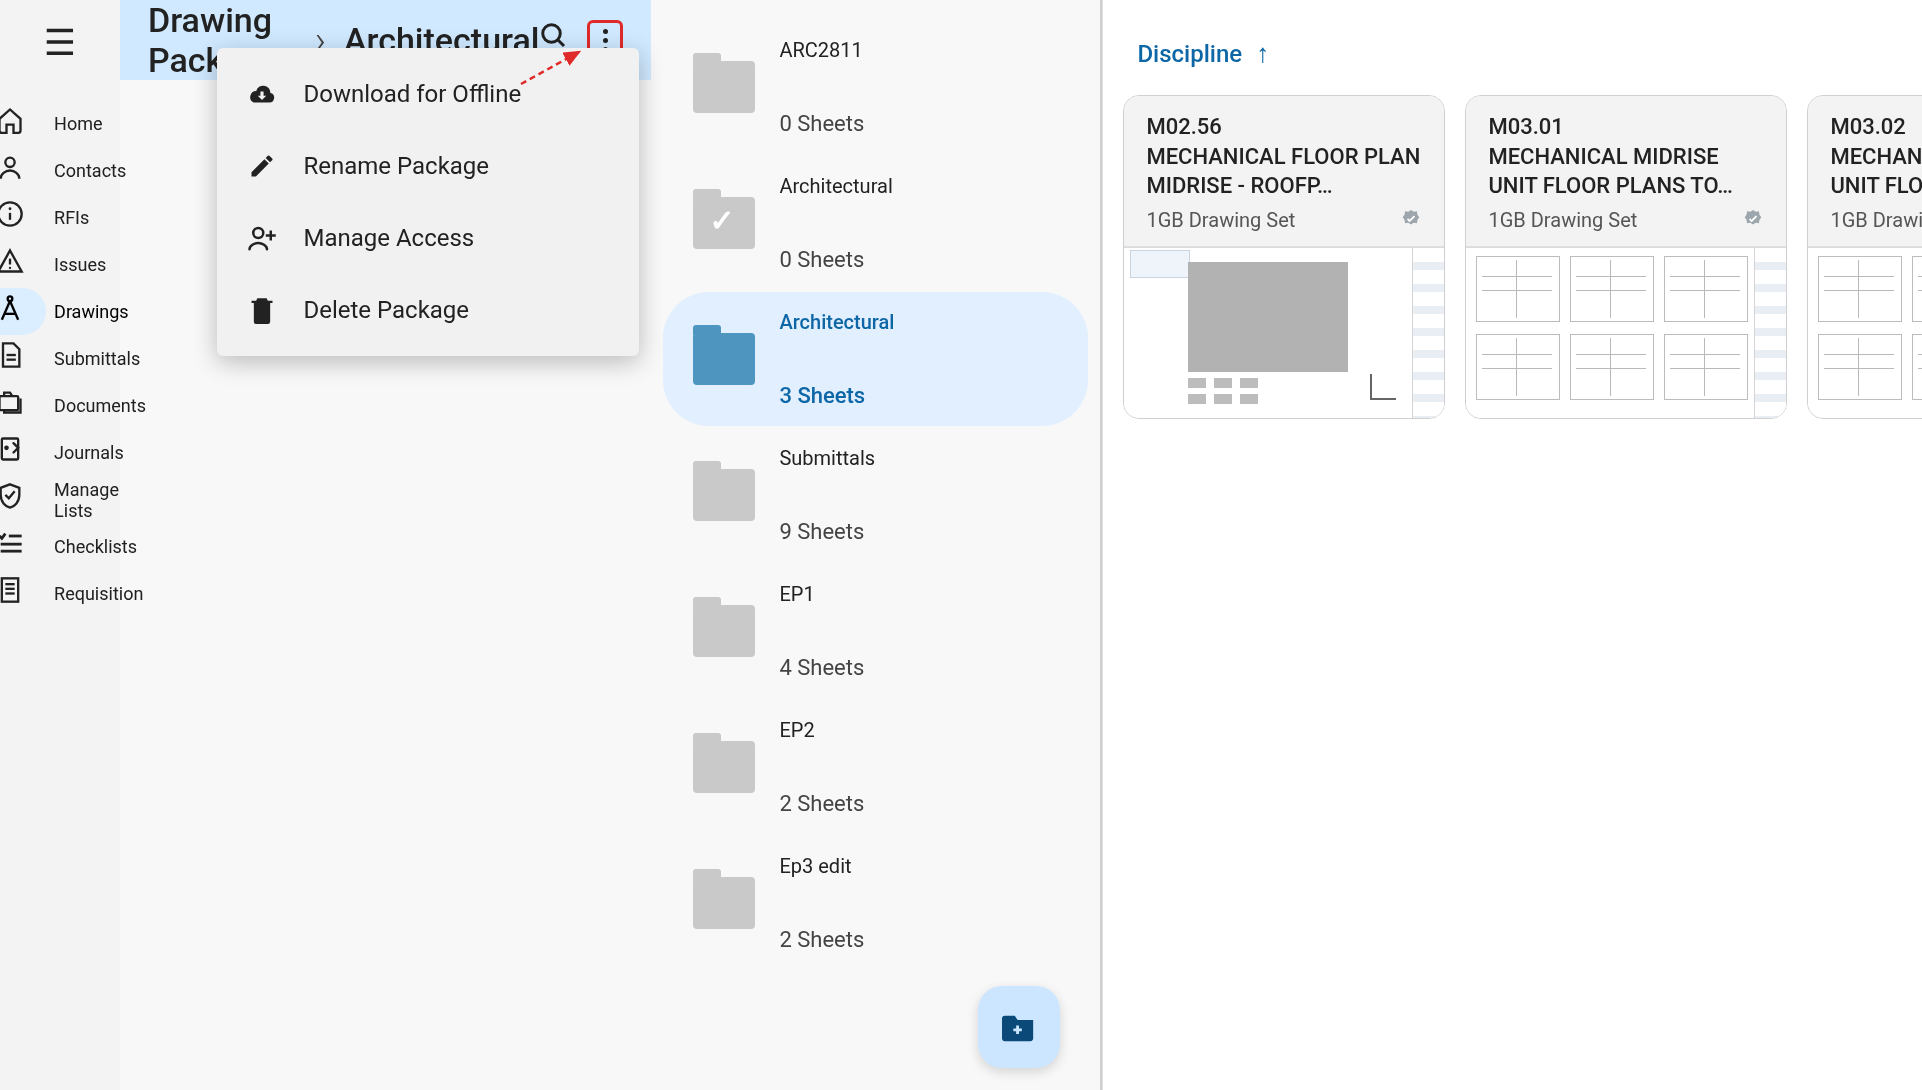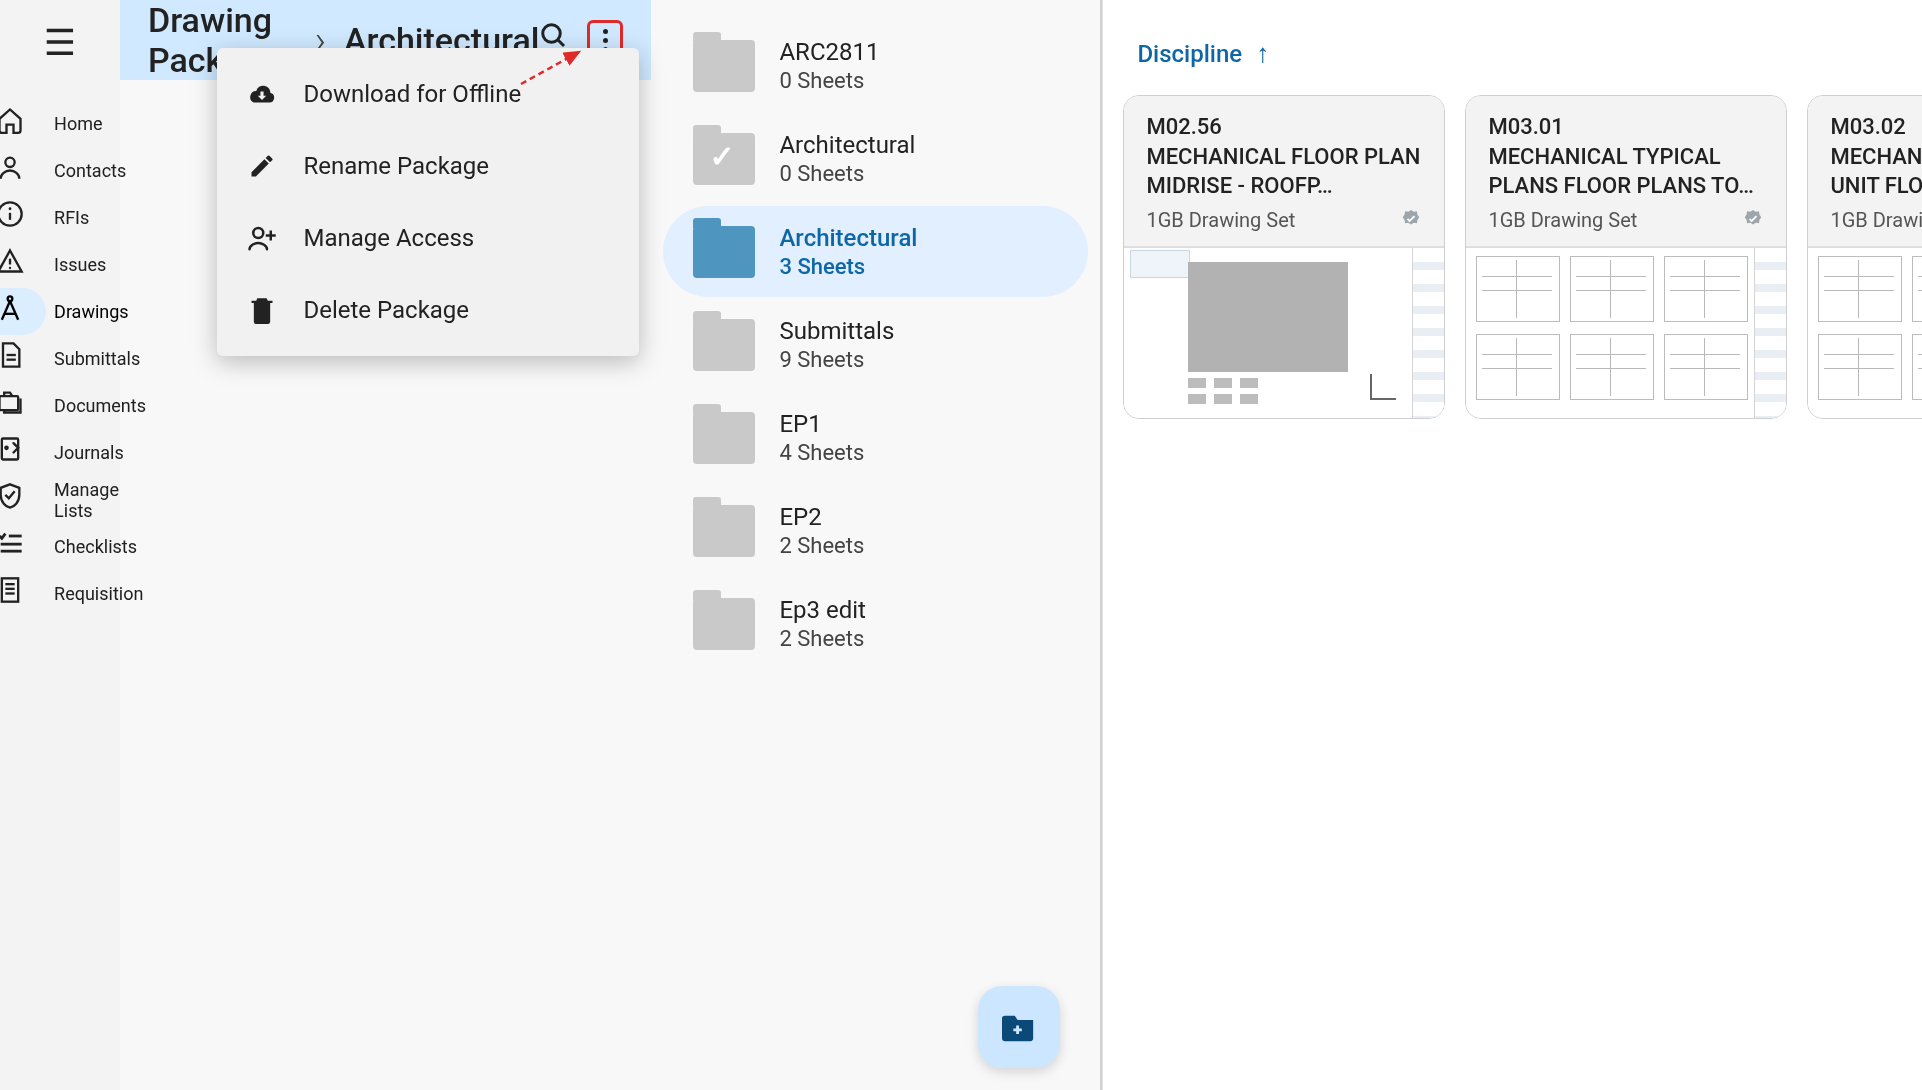--- a/index.html
+++ b/index.html
@@ -40,7 +40,7 @@
 .folder-icon.blue { background: #4e95c0; }
 .folder-icon.blue::before { background: #4e95c0; }
 .folder-text { display: flex; flex-direction: column; gap: 2px; }
-.folder-name { font-size: 24px; color: #222; }
+.folder-name { font-size: 20px; color: #222; }
 .folder-item.selected .folder-name, .folder-item.selected .folder-count { color: #0d67a6; font-weight: 500; }
 .folder-count { font-size: 22px; color: #444; }
 

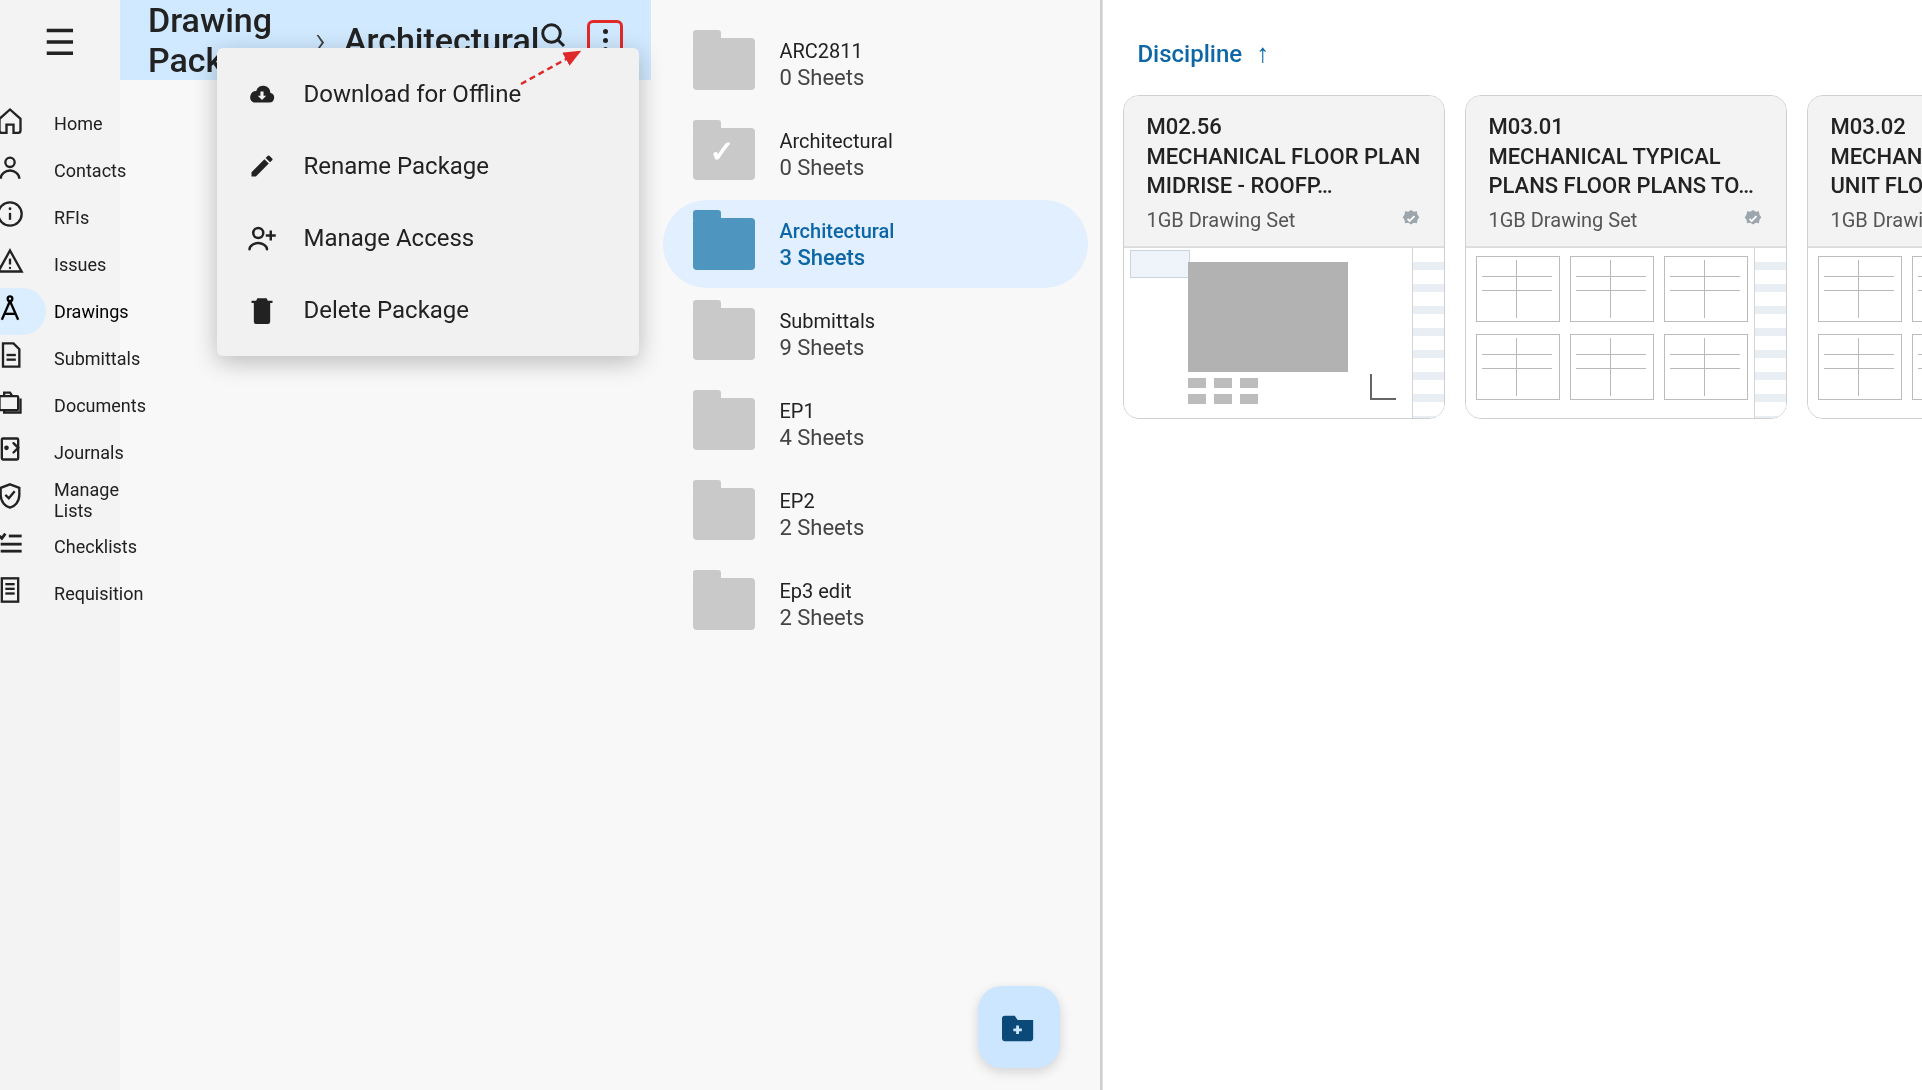--- a/index.html
+++ b/index.html
@@ -42,7 +42,7 @@
 .folder-text { display: flex; flex-direction: column; gap: 2px; }
 .folder-name { font-size: 20px; color: #222; }
 .folder-item.selected .folder-name, .folder-item.selected .folder-count { color: #0d67a6; font-weight: 500; }
-.folder-count { font-size: 22px; color: #444; }
+.folder-count { font-size: 22px; color: #444; margin-top: 47px; }
 
 .fab { position: absolute; bottom: 22px; right: 40px; width: 82px; height: 82px; background: #cde6ff; border-radius: 24px; display: flex; align-items: center; justify-content: center; cursor: pointer; box-shadow: 0 4px 12px rgba(0,0,0,0.15); }
 .fab svg { width: 34px; height: 30px; fill: #0b4a78; }

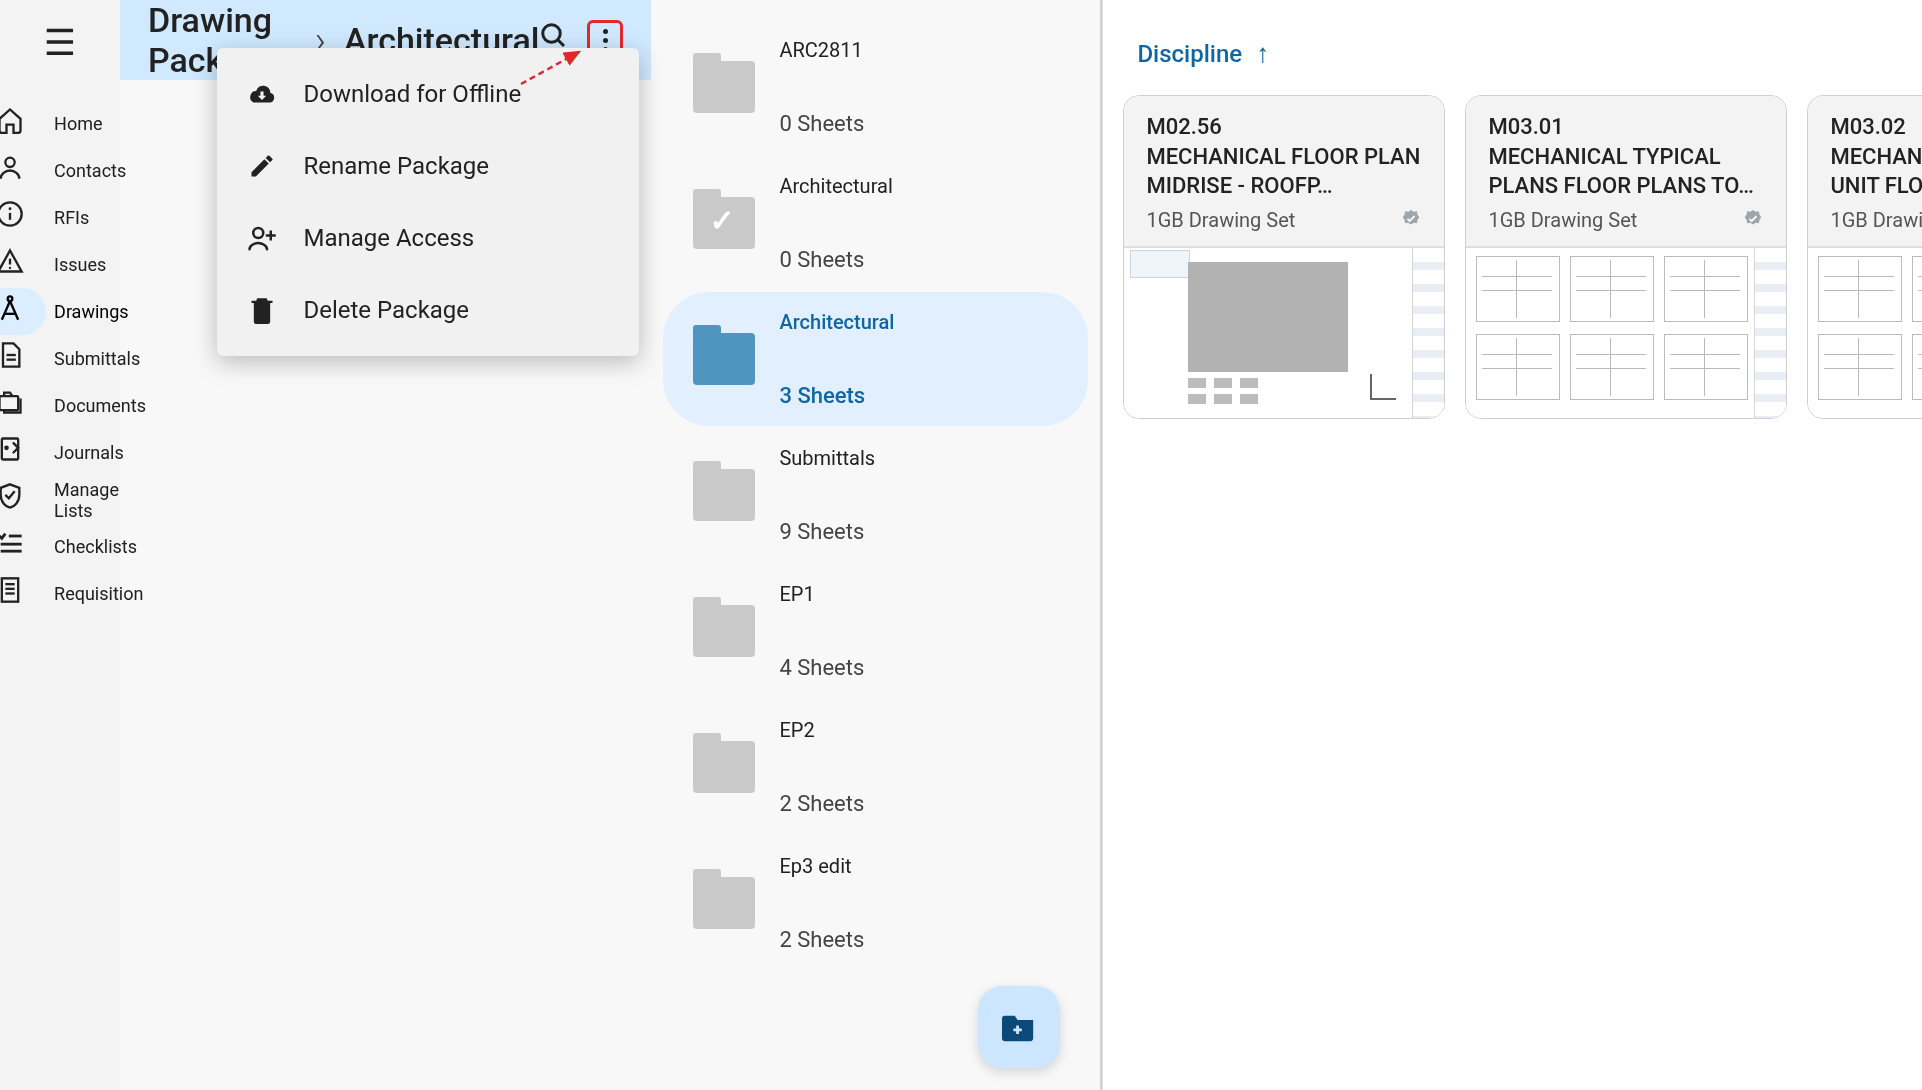--- a/index.html
+++ b/index.html
@@ -342,7 +342,7 @@
           <div class="card">
             <div class="card-header">
               <div class="card-code">M03.01</div>
-              <div class="card-title">MECHANICAL TYPICAL PLANS FLOOR PLANS TO…</div>
+              <div class="card-title">MECHANICAL MIDRISE UNIT FLOOR PLANS TO…</div>
               <div class="card-meta">
                 <span class="card-set">1GB Drawing Set</span>
                 <svg class="verify-badge" viewBox="0 0 24 24">

